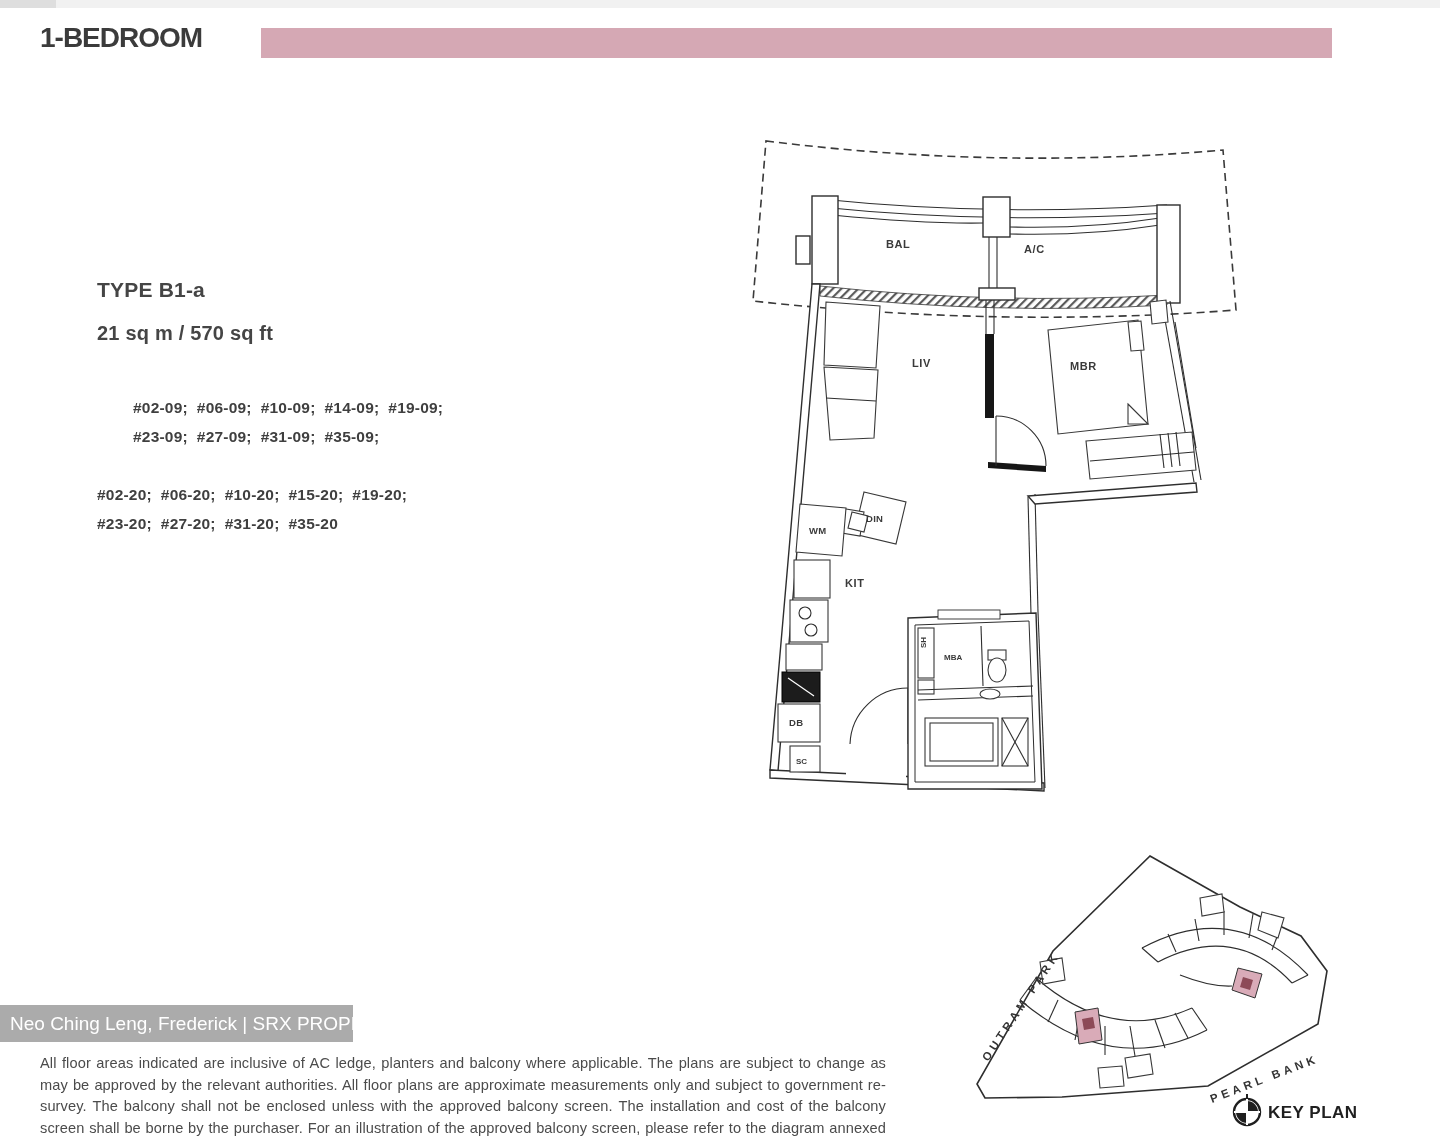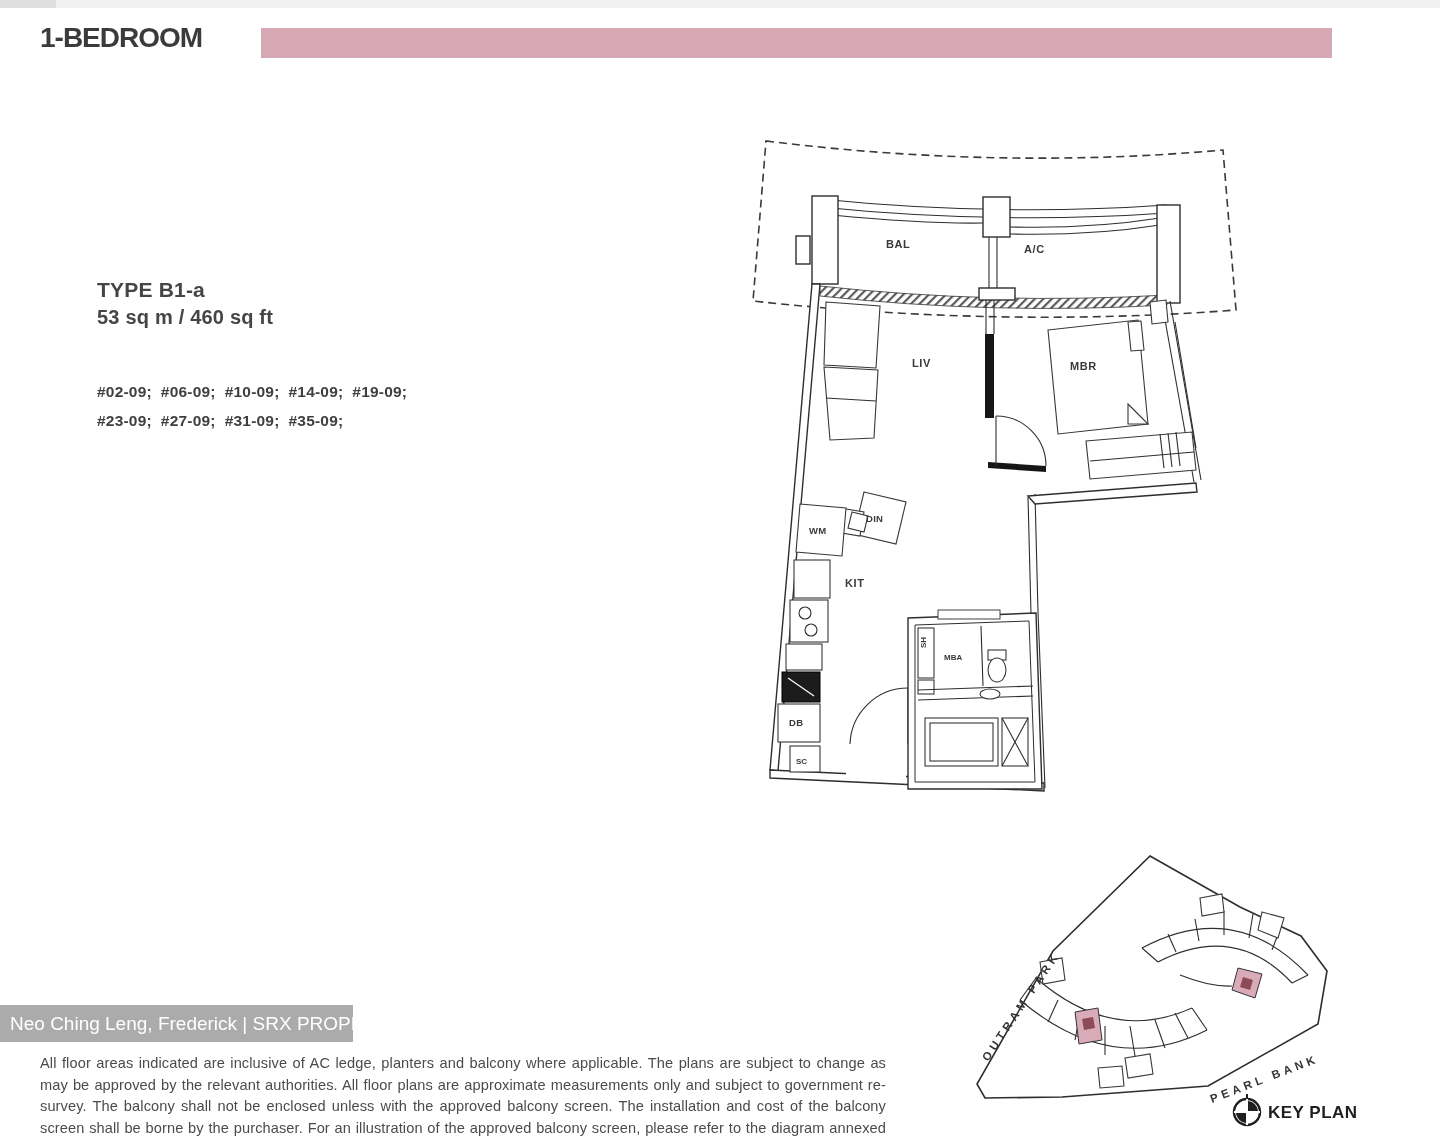--- a/index.html
+++ b/index.html
@@ -15,7 +15,7 @@
   }
   .title-banner{position:absolute;left:261px;top:28px;width:1071px;height:30px;}
   .info-block{position:absolute;left:97px;top:278px;width:430px;color:#454545;}
-  .unit-type{font-size:21px;font-weight:bold;margin:0 0 4px 0;letter-spacing:0.2px;}
+  .unit-type{font-size:21px;font-weight:bold;margin:0 0 20px 0;letter-spacing:0.2px;}
   .unit-area{font-size:20px;font-weight:600;margin:0;letter-spacing:0.2px;}
   .stack-group{font-size:15.5px;font-weight:bold;color:#3f3f3f;line-height:29px;
     margin:0;white-space:pre-wrap;letter-spacing:0.2px;}

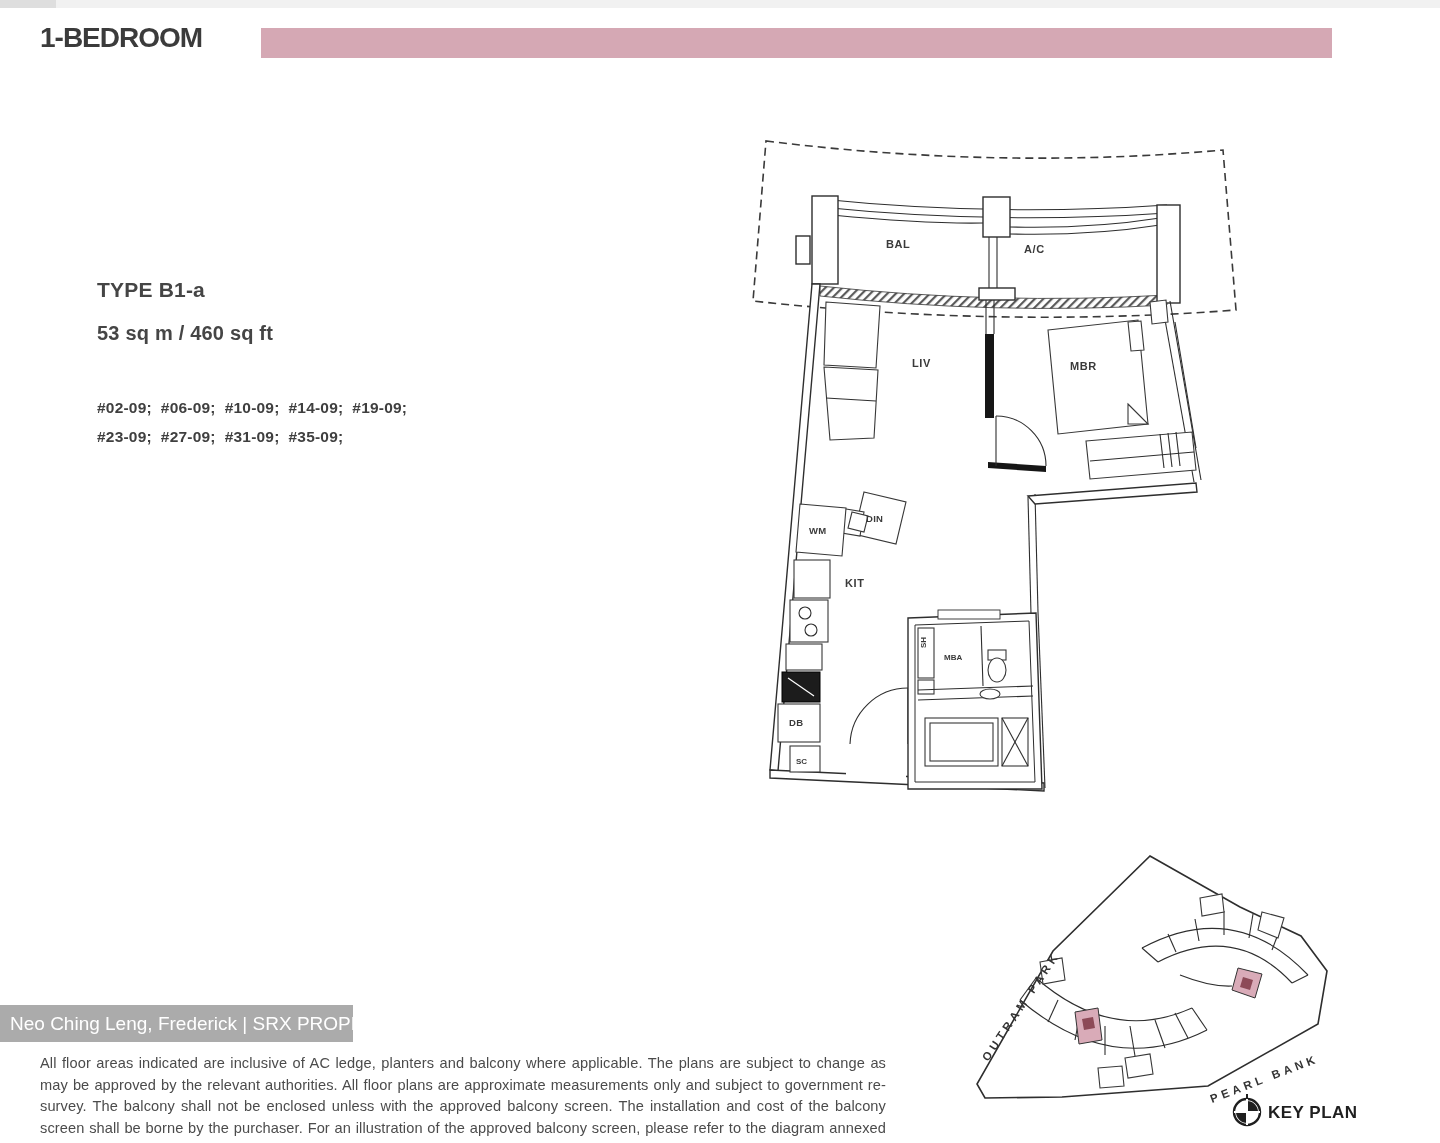--- a/index.html
+++ b/index.html
@@ -54,7 +54,7 @@
 
 <div class="info-block">
   <p class="unit-type">TYPE B1-a</p>
-  <p class="unit-area">53 sq m / 460 sq ft</p>
+  <p class="unit-area">21 sq m / 570 sq ft</p>
   <p class="stack-group g1"><span>#02-09;  #06-09;  #10-09;  #14-09;  #19-09;</span><br><span>#23-09;  #27-09;  #31-09;  #35-09;</span></p>
 </div>
 

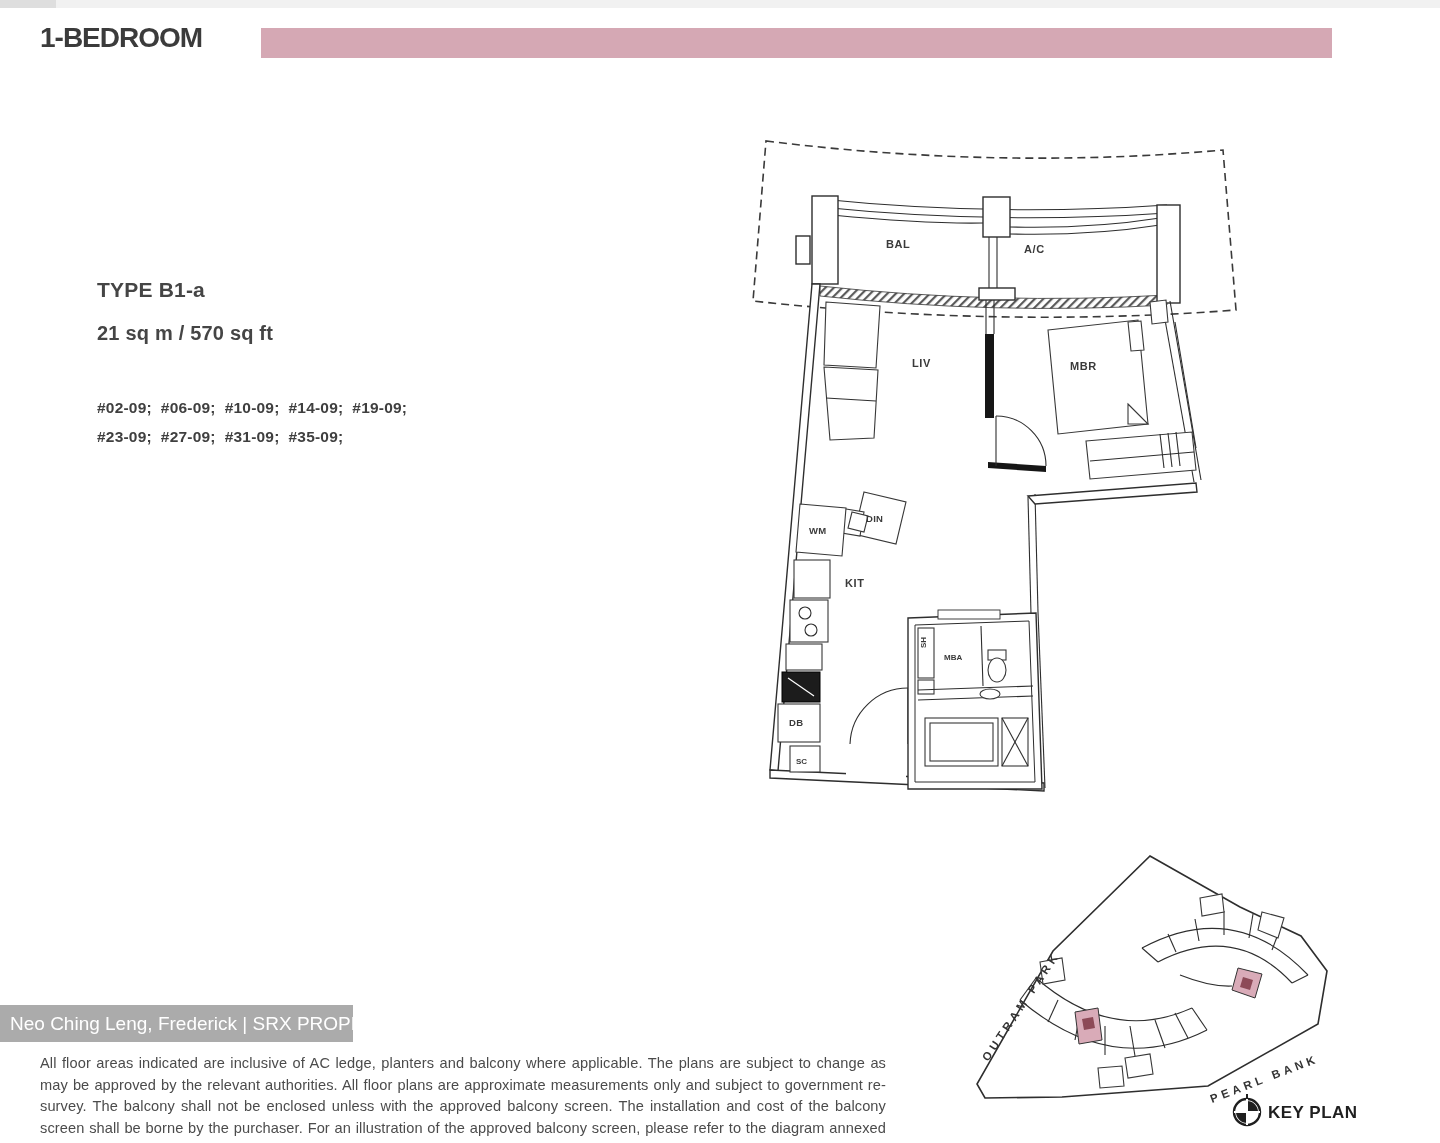--- a/index.html
+++ b/index.html
@@ -19,7 +19,7 @@
   .unit-area{font-size:20px;font-weight:600;margin:0;letter-spacing:0.2px;}
   .stack-group{font-size:15.5px;font-weight:bold;color:#3f3f3f;line-height:29px;
     margin:0;white-space:pre-wrap;letter-spacing:0.2px;}
-  .stack-group.g1{margin-top:48px;}
+  .stack-group.g1{margin-top:48px;margin-left:36px;}
   .stack-group.g2{margin-top:29px;}
   .plan-svg{position:absolute;left:0;top:0;width:1440px;height:1143px;}
   .watermark{

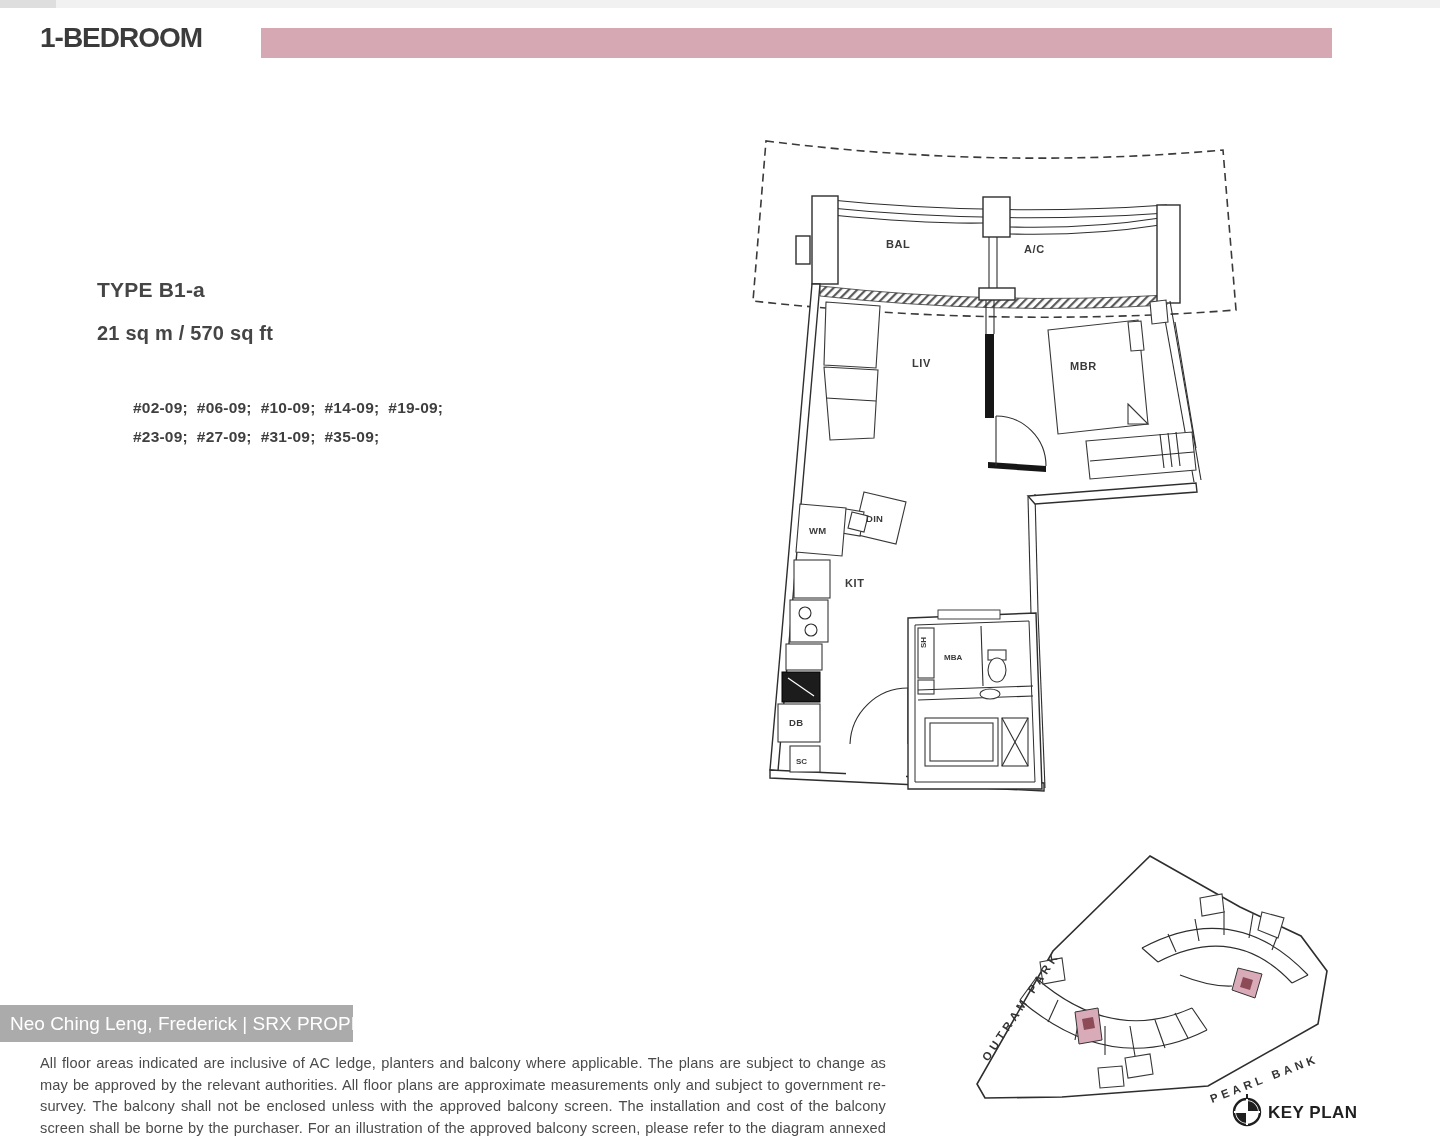--- a/index.html
+++ b/index.html
@@ -56,6 +56,7 @@
   <p class="unit-type">TYPE B1-a</p>
   <p class="unit-area">21 sq m / 570 sq ft</p>
   <p class="stack-group g1"><span>#02-09;  #06-09;  #10-09;  #14-09;  #19-09;</span><br><span>#23-09;  #27-09;  #31-09;  #35-09;</span></p>
+  <p class="stack-group g2"><span>#02-20;  #06-20;  #10-20;  #15-20;  #19-20;</span><br><span>#23-20;  #27-20;  #31-20;  #35-20</span></p>
 </div>
 
 <svg class="plan-svg" viewBox="0 0 1440 1143">

